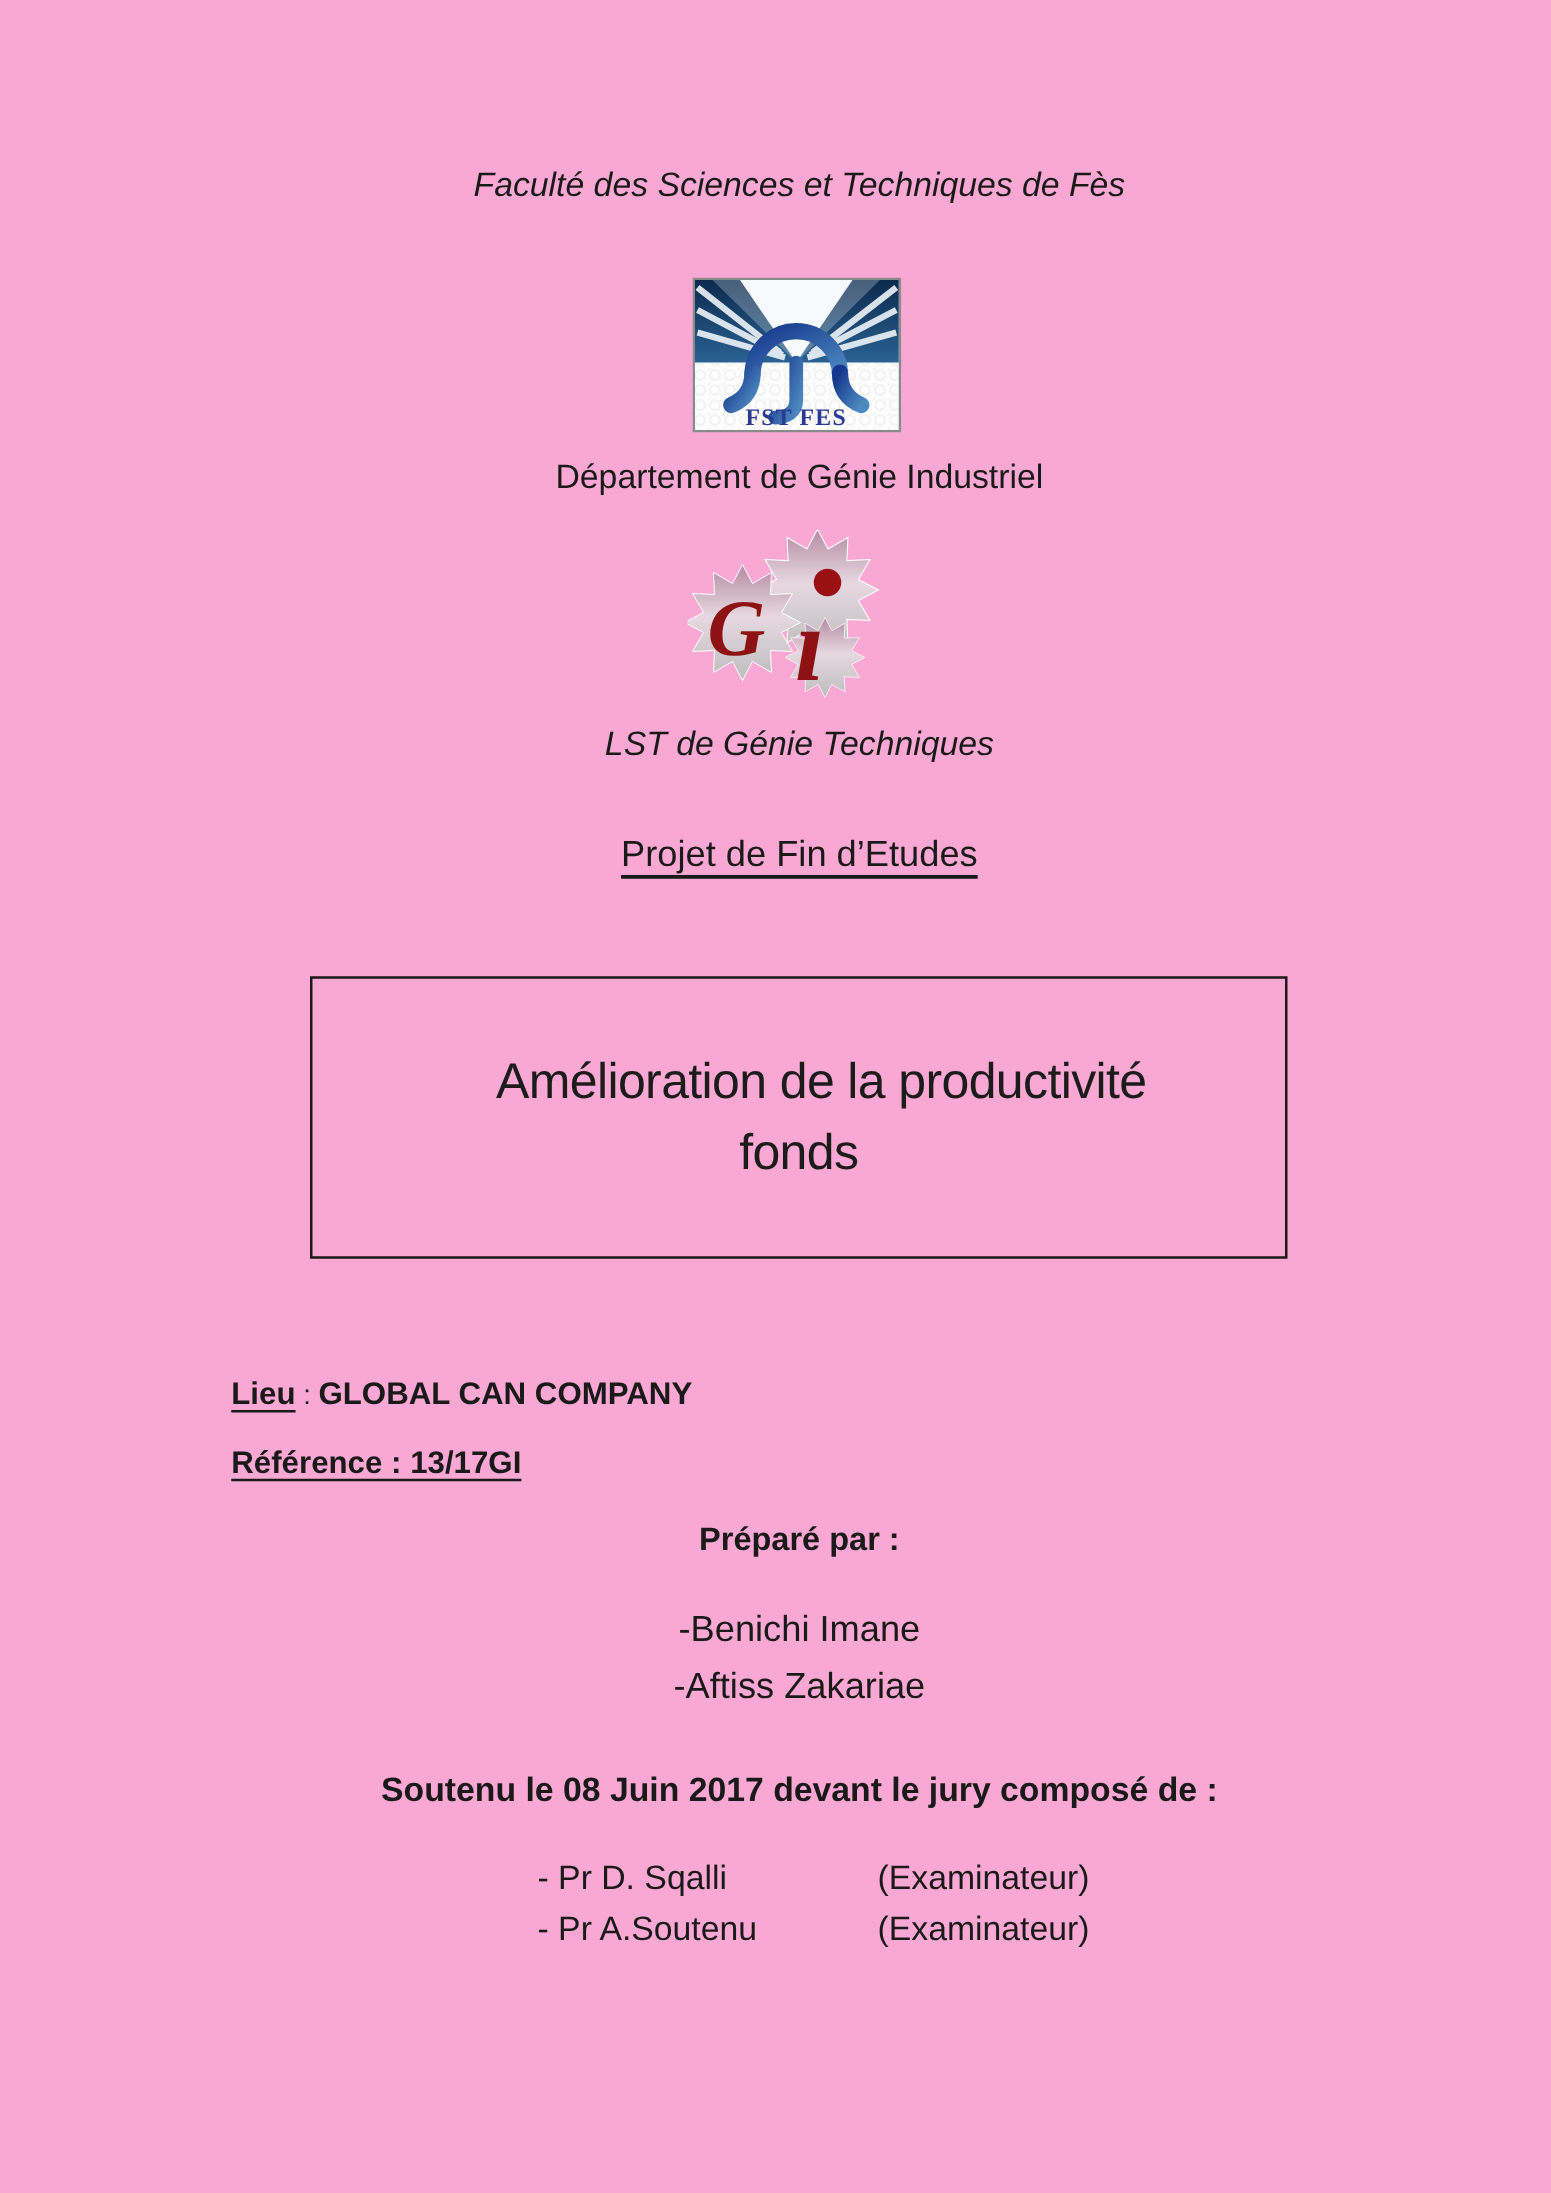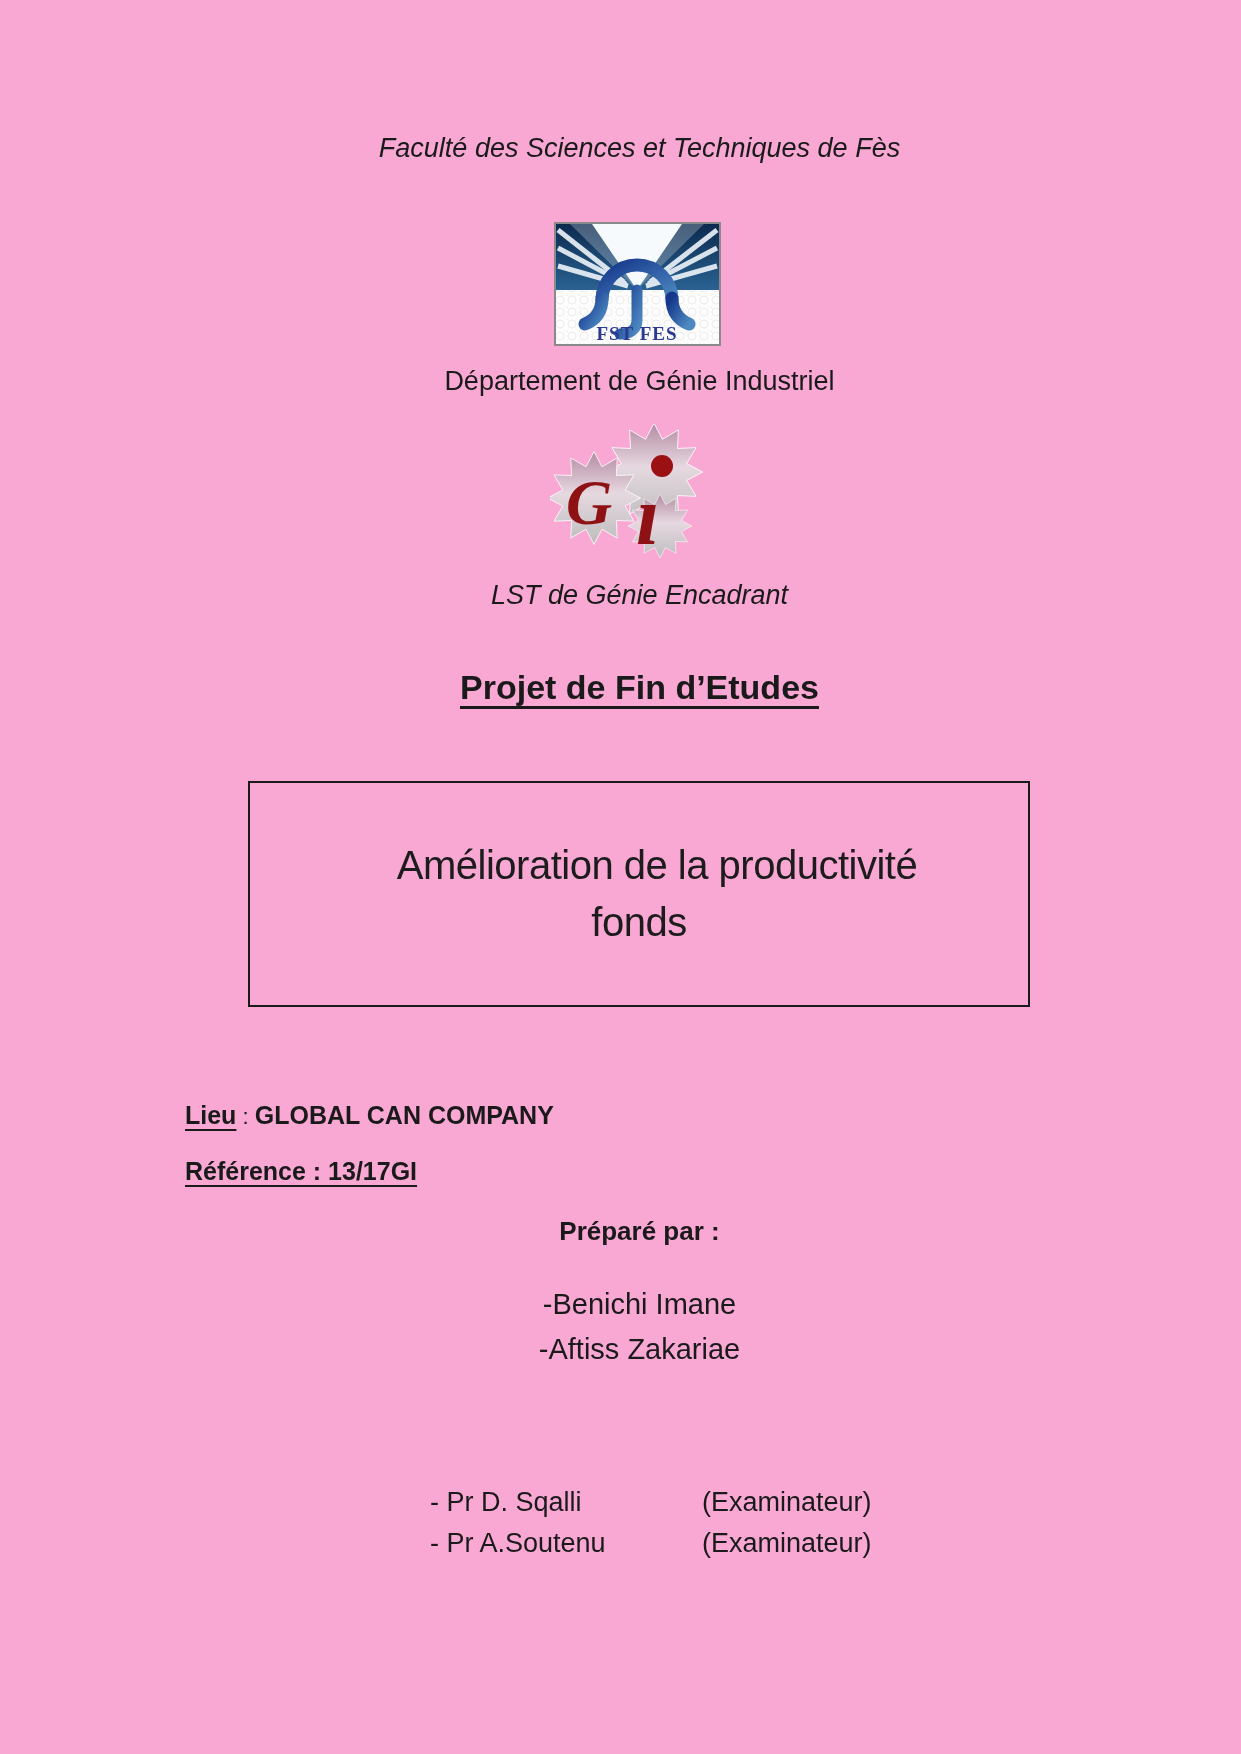--- a/index.html
+++ b/index.html
@@ -121,7 +121,7 @@
     </svg>
   </div>
 
-  <div class="centered lst-line">LST de Génie Encadrant</div>
+  <div class="centered lst-line">LST de Génie Techniques</div>
 
   <div class="centered project-heading">
     <span>Projet de Fin d’Etudes</span>

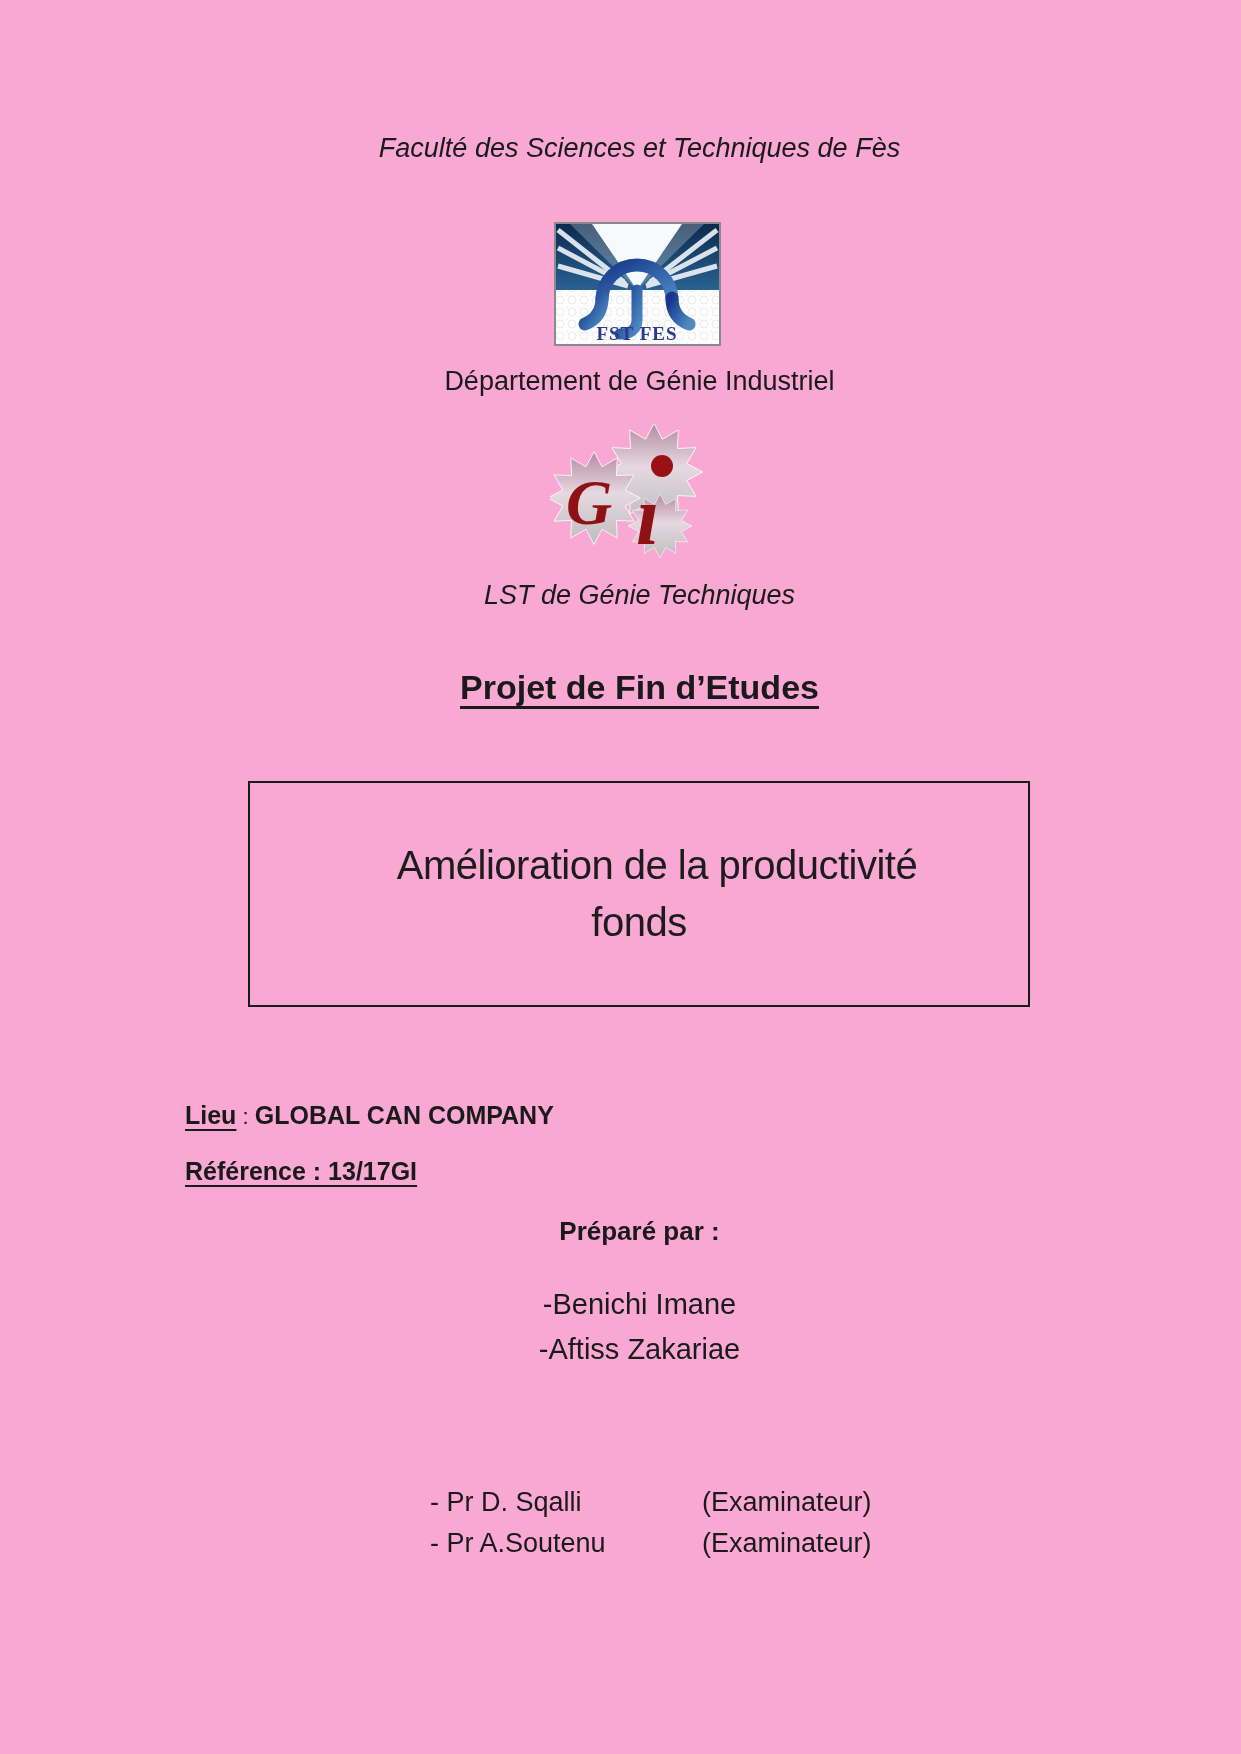--- a/index.html
+++ b/index.html
@@ -17,7 +17,7 @@
   .department-line{top:366px;font-size:27px;}
   .lst-line{top:580px;font-size:27px;font-style:italic;}
   .project-heading{
-    top:668px;font-size:34px;font-weight:bold;
+    top:668px;font-size:29px;font-weight:normal;
   }
   .project-heading span{
     text-decoration:underline;

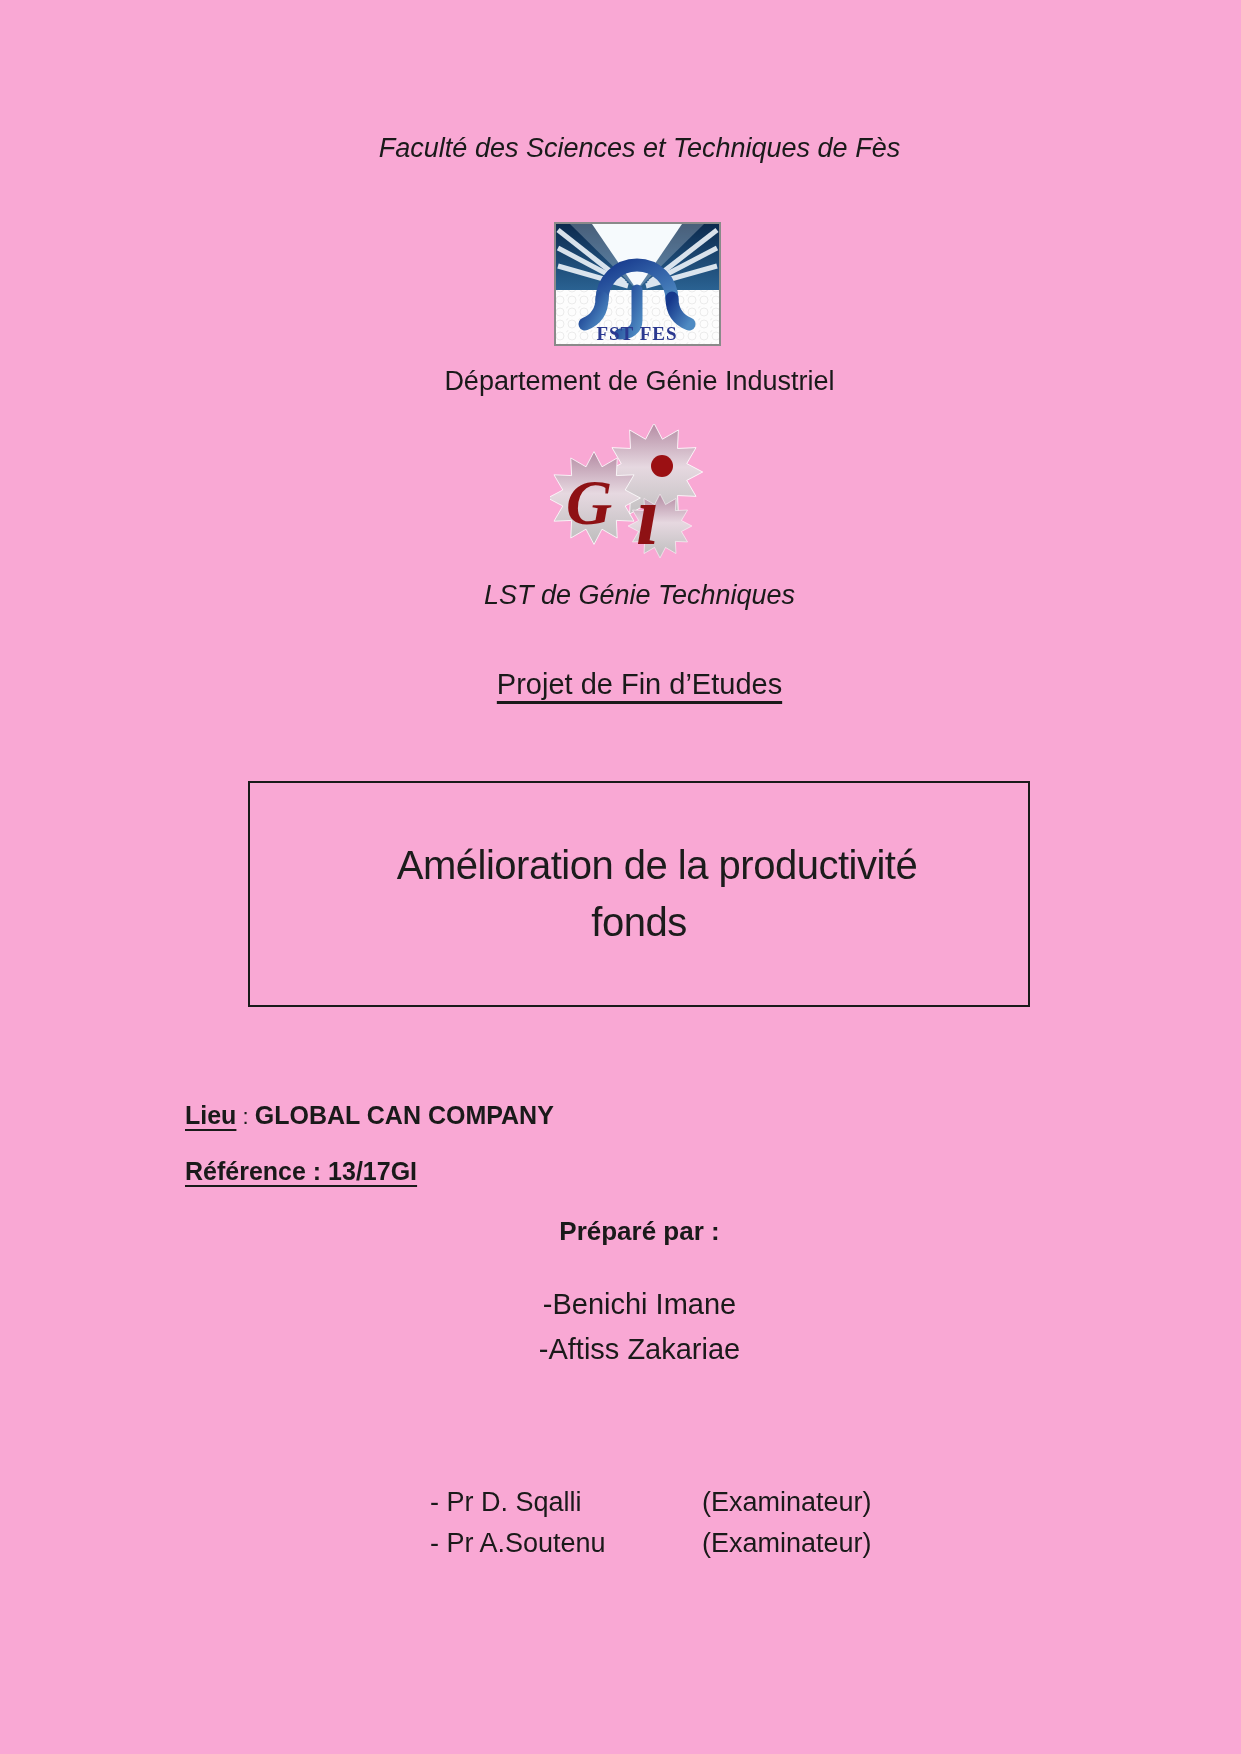--- a/index.html
+++ b/index.html
@@ -144,6 +144,7 @@
     <div>-Aftiss Zakariae</div>
   </div>
 
+  <div class="centered defense-intro">Soutenu le 08 Juin 2017 devant le jury composé de :</div>
 
   <div class="jury-list">
     <div class="jury-row">

